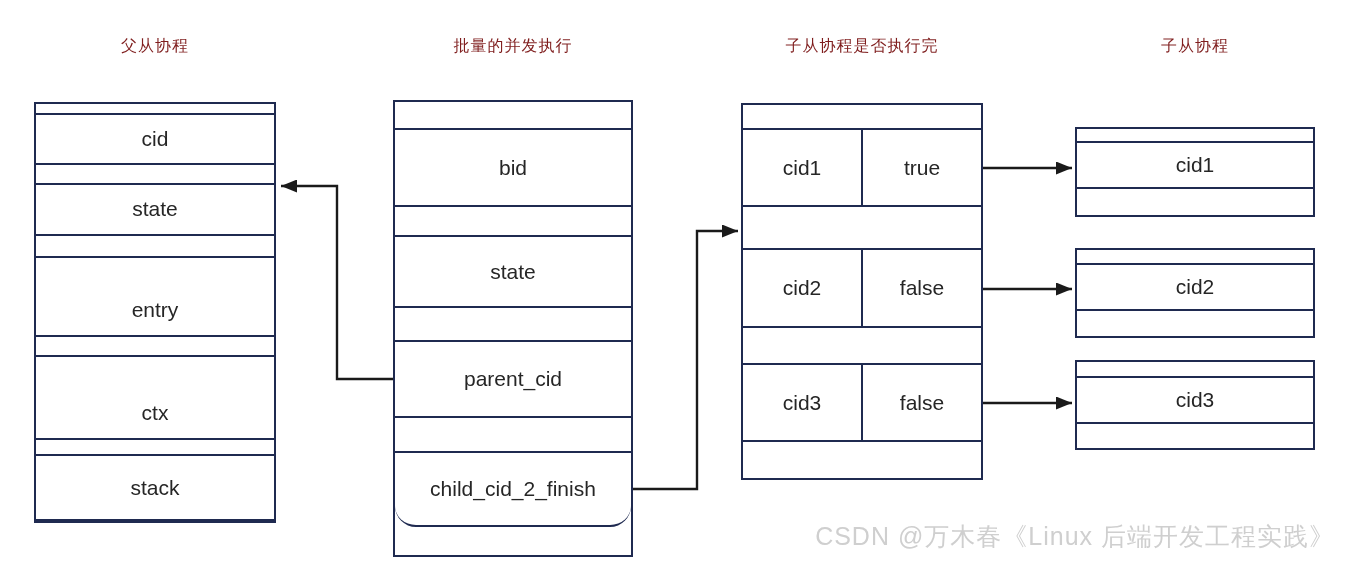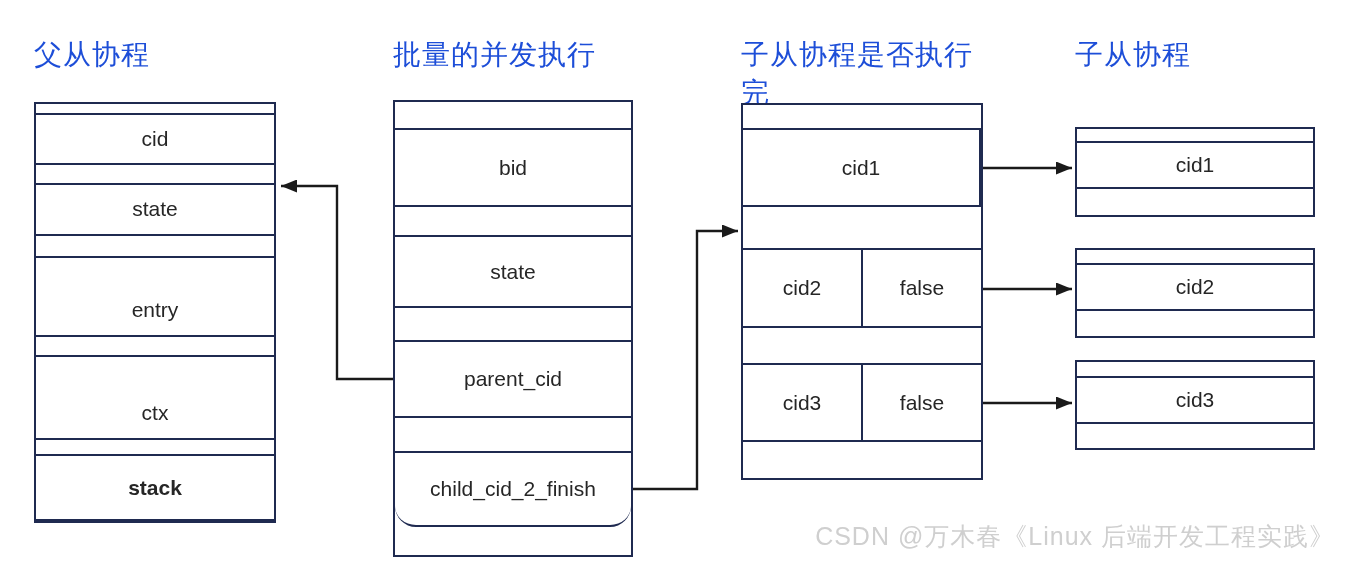--- a/index.html
+++ b/index.html
@@ -13,7 +13,7 @@
     font-family:"Liberation Sans","DejaVu Sans",sans-serif;overflow:hidden;
   }
   .title{
-    position:absolute;font-size:28px;color:#1d4ed8;
+    position:absolute;text-align:center;font-size:16px;color:#7f1d1d;
     letter-spacing:1px;
   }
   .tbl{

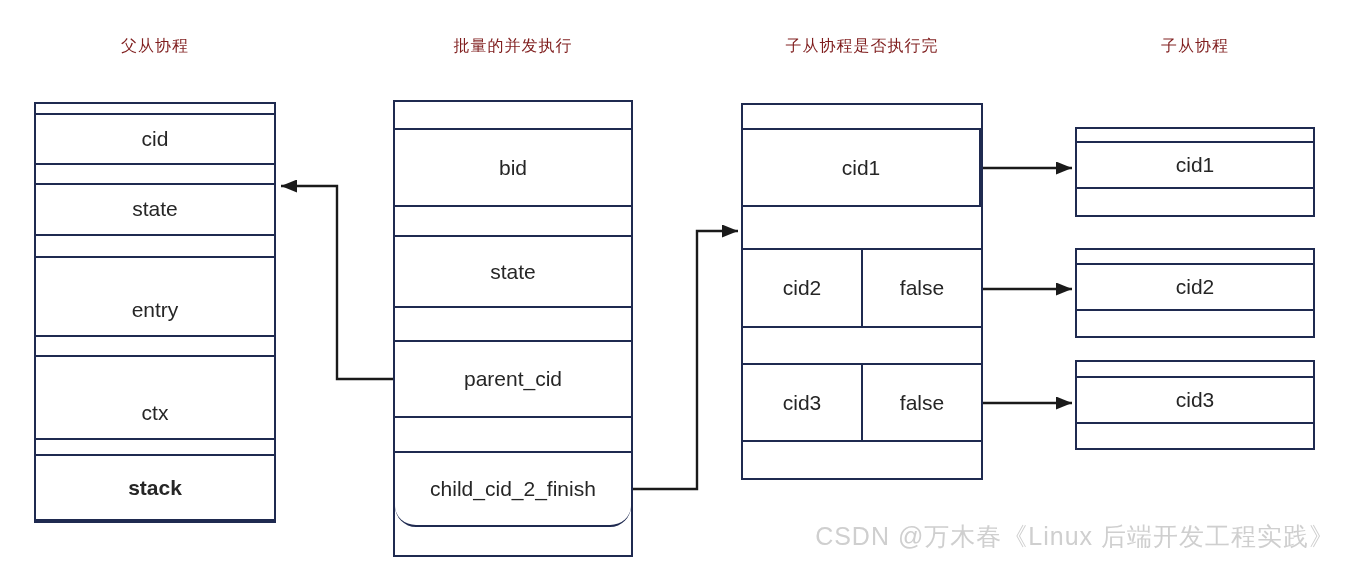--- a/index.html
+++ b/index.html
@@ -95,6 +95,9 @@
       <div class="cell cell-l">
           <span>cid1</span>
         </div>
+      <div class="cell">
+          <span>true</span>
+        </div>
     </div>
     <div class="row" style="height:43px;"></div>
     <div class="row split" style="height:78px;">

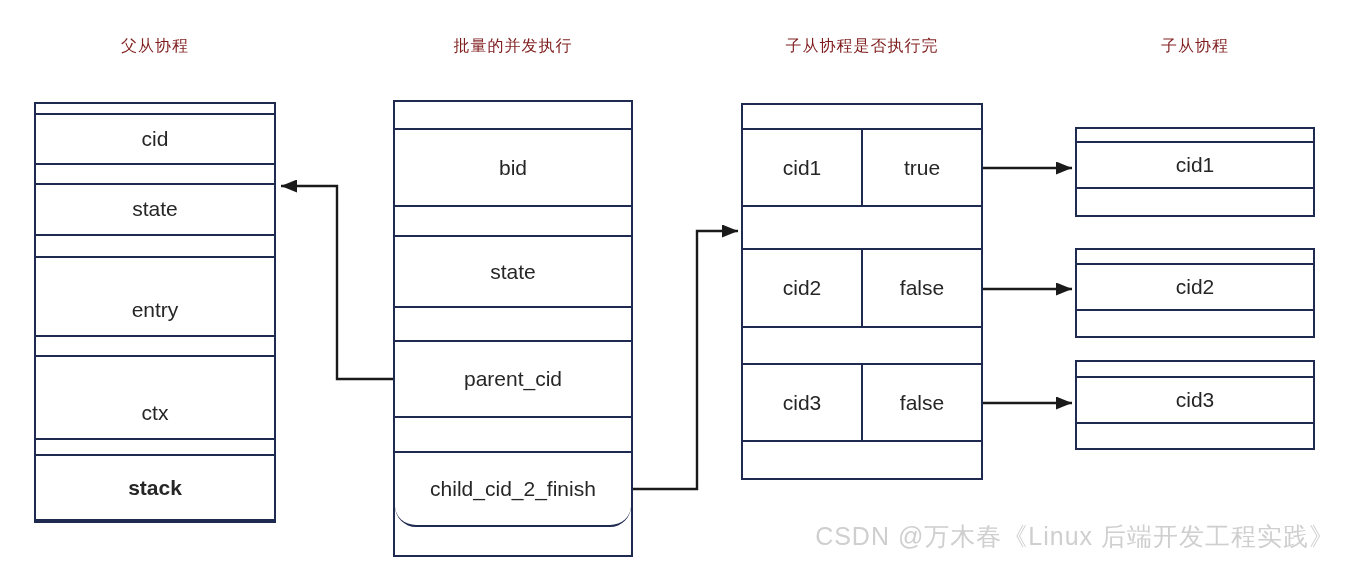--- a/index.html
+++ b/index.html
@@ -63,7 +63,7 @@
         <span>ctx</span>
       </div>
     <div class="row" style="height:19px;"></div>
-    <div class="row" style="height:75px;font-weight:bold;">
+    <div class="row" style="height:75px;">
         <span>stack</span>
       </div>
     <div class="row"></div>

